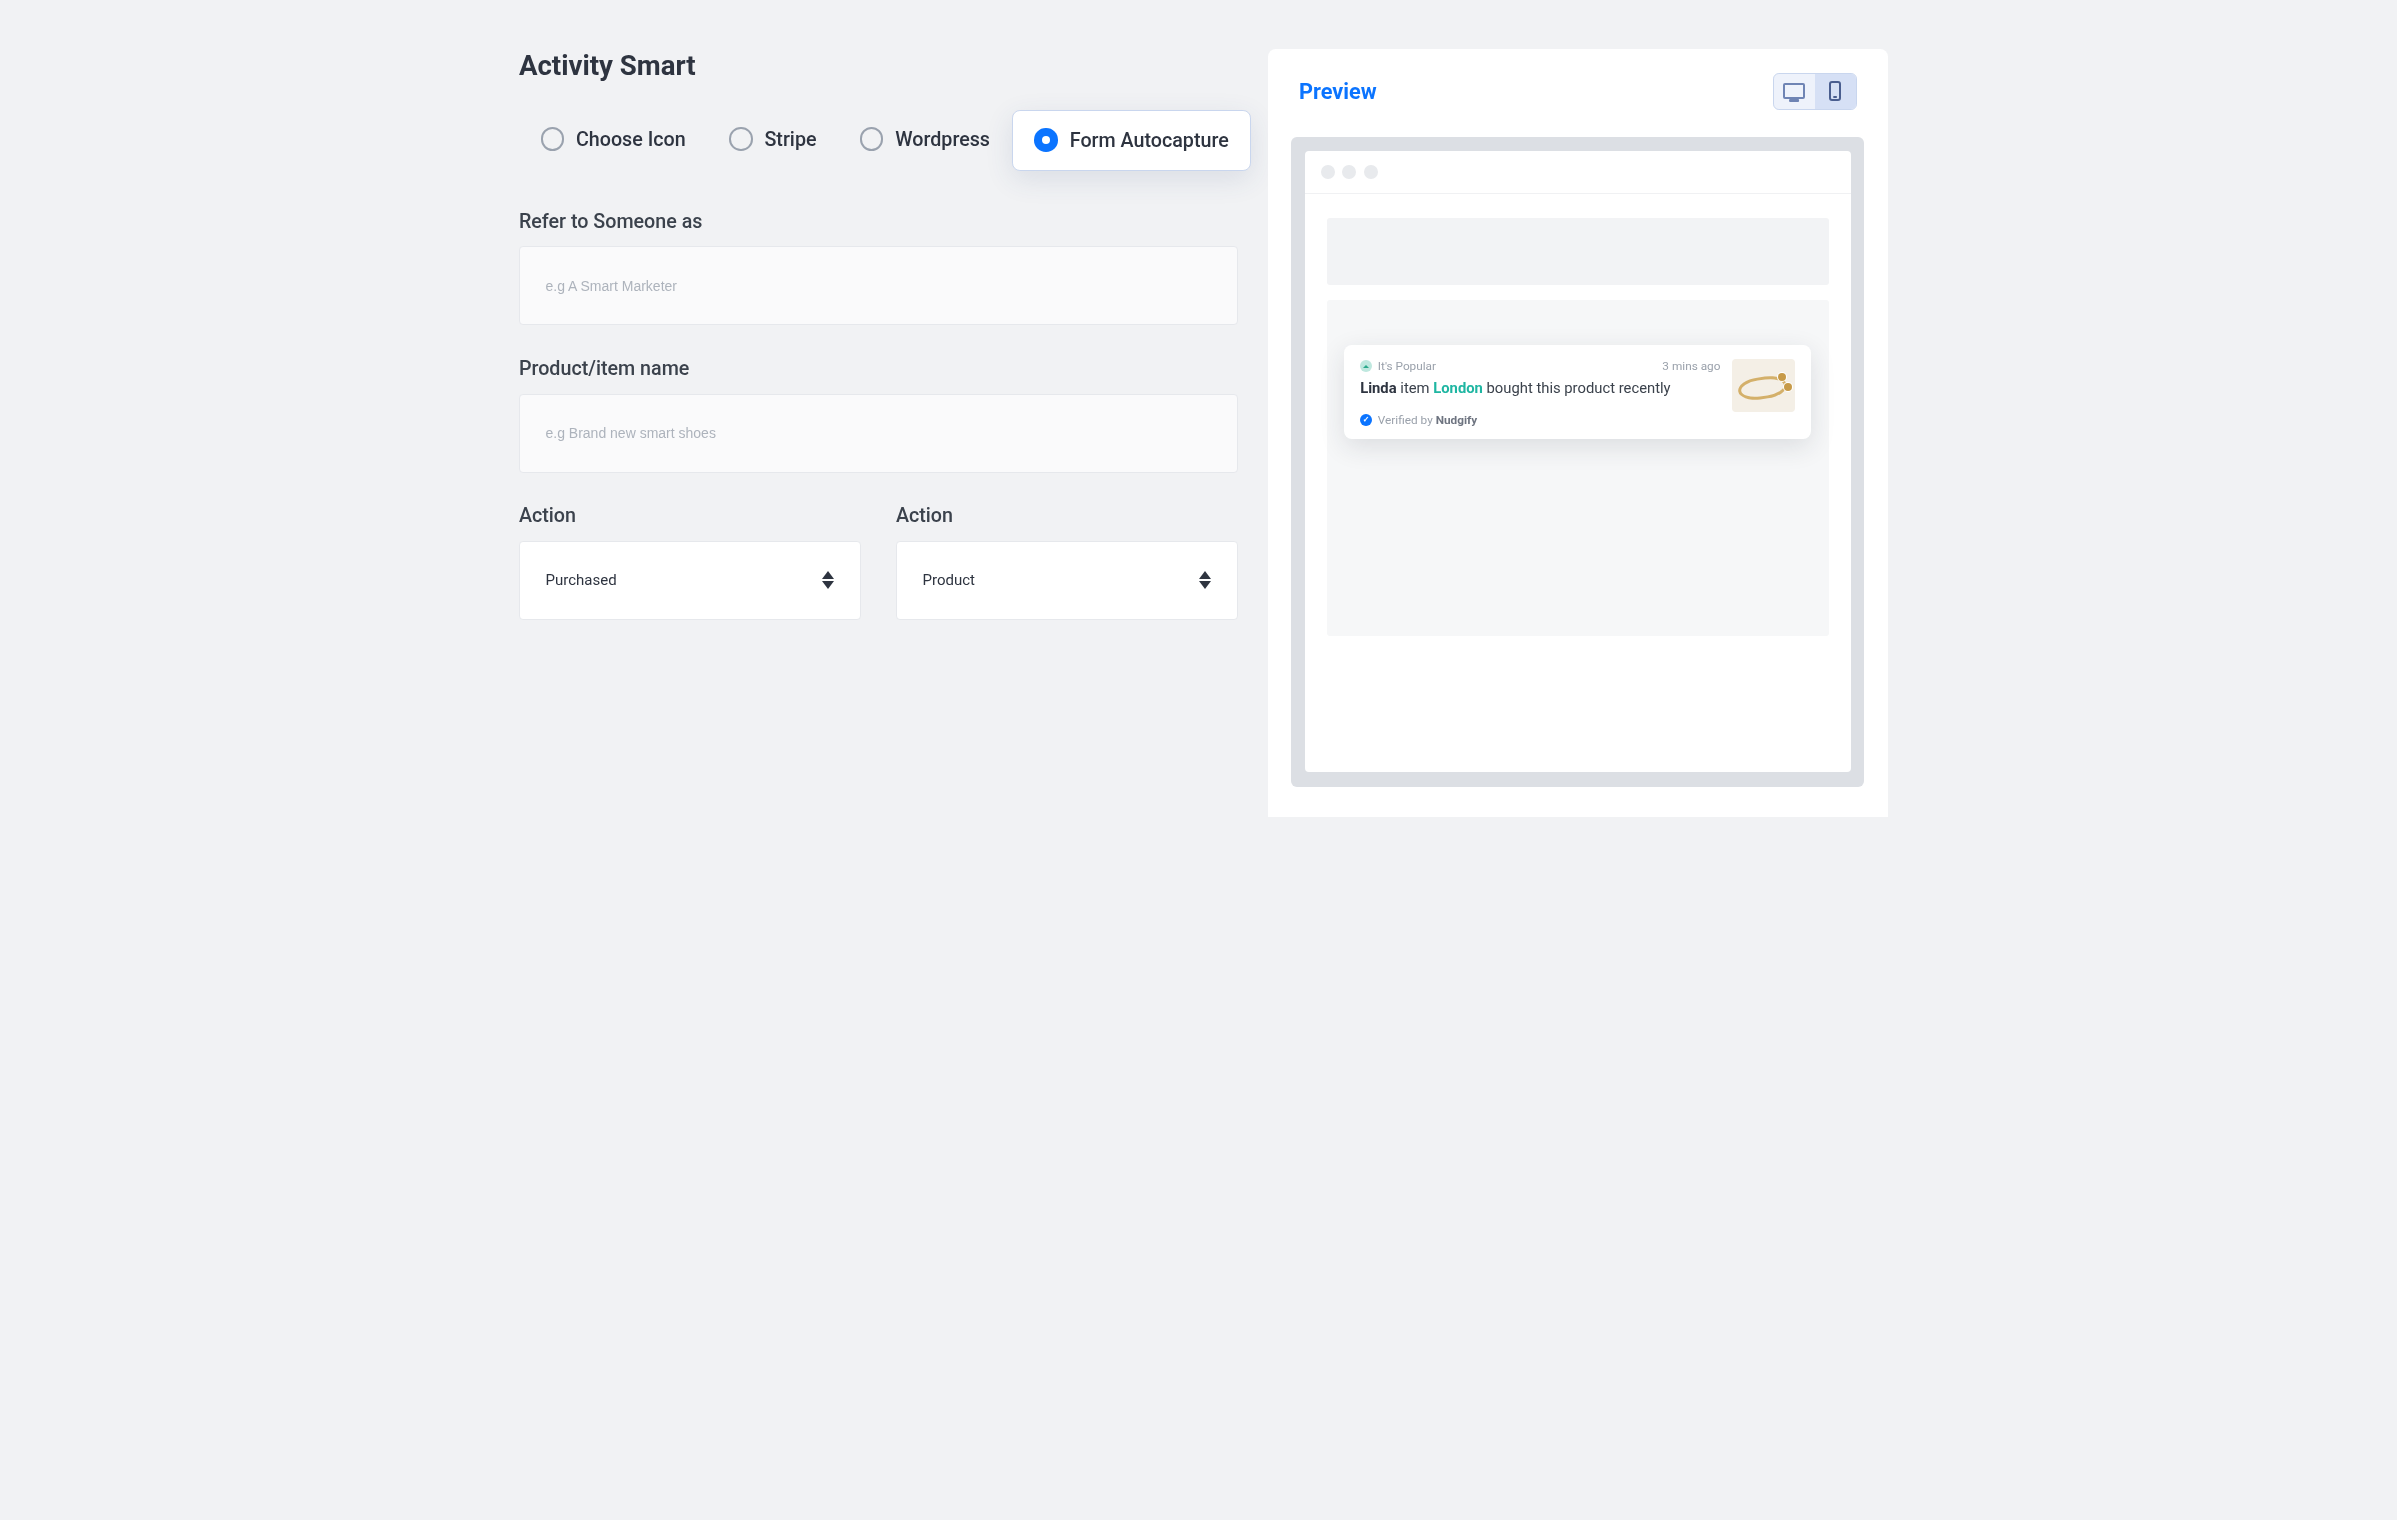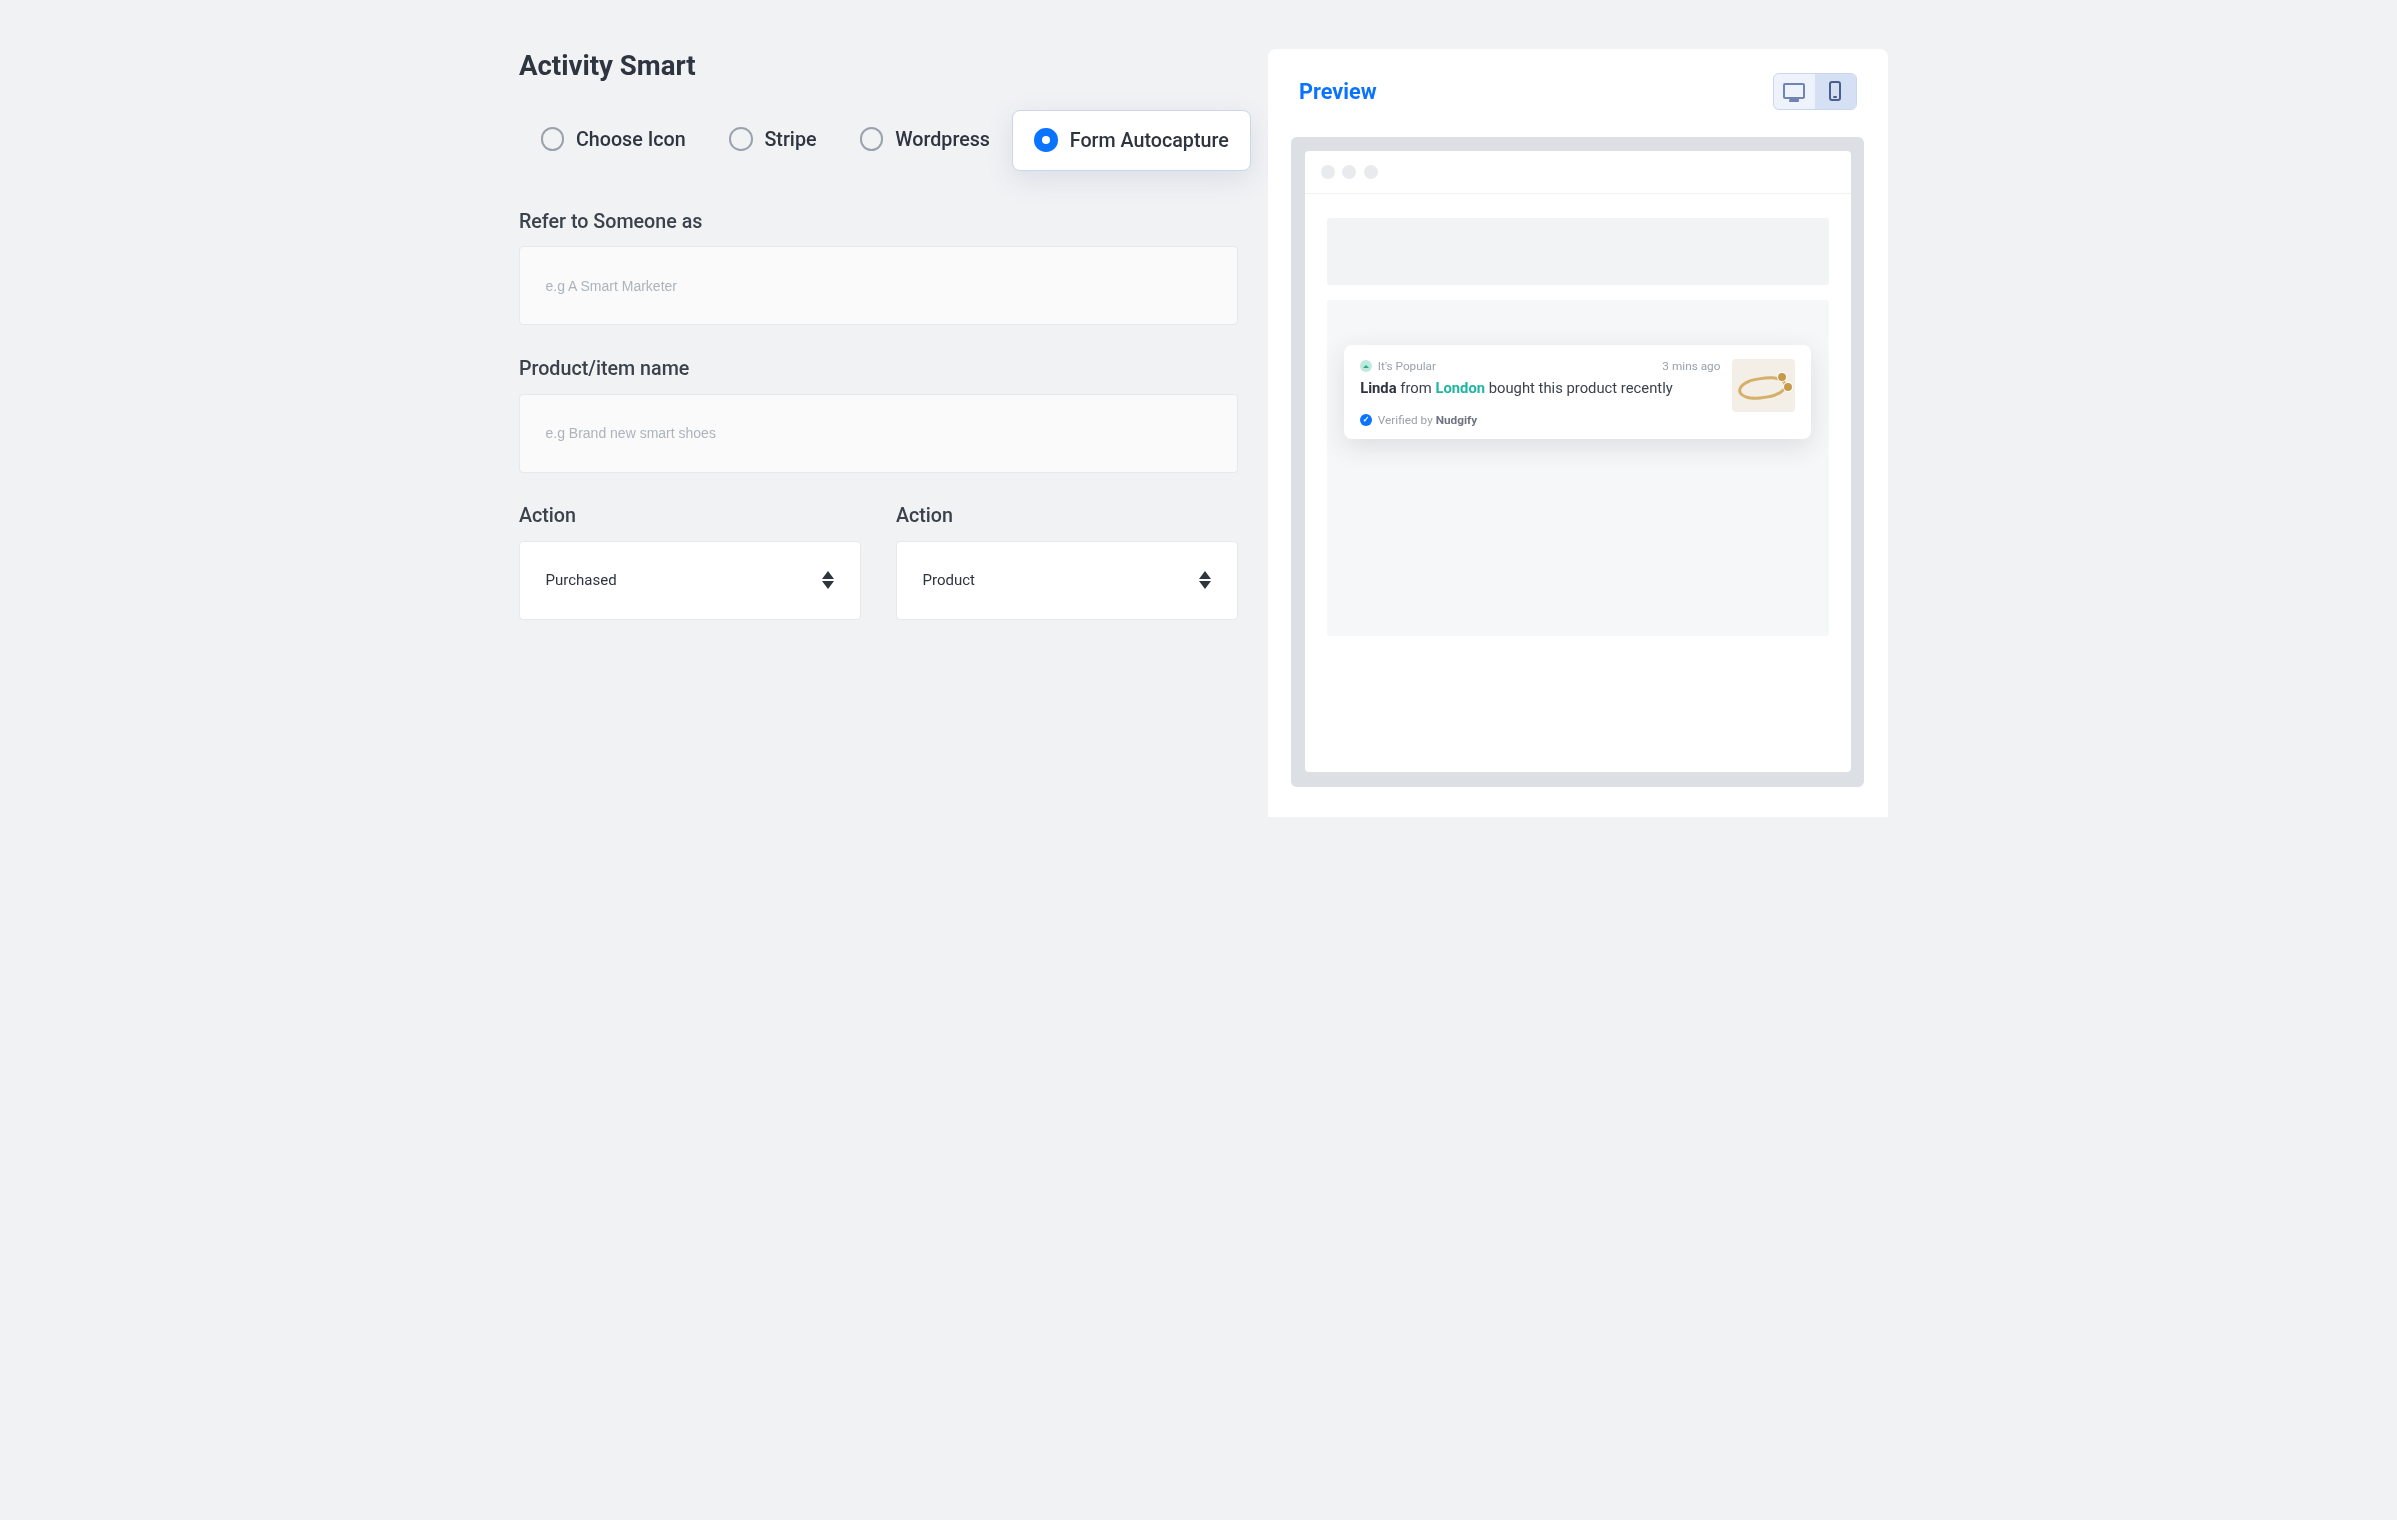--- a/index.html
+++ b/index.html
@@ -381,7 +381,7 @@
                   <span>3 mins ago</span>
                 </div>
                 <div class="notif-msg">
-                  <b>Linda</b><span> from </span><span class="city">London</span><span> bought this product recently</span>
+                  <b>Linda</b><span> item </span><span class="city">London</span><span> bought this product recently</span>
                 </div>
                 <div class="notif-verified">
                   <span class="verify-badge">✓</span>

